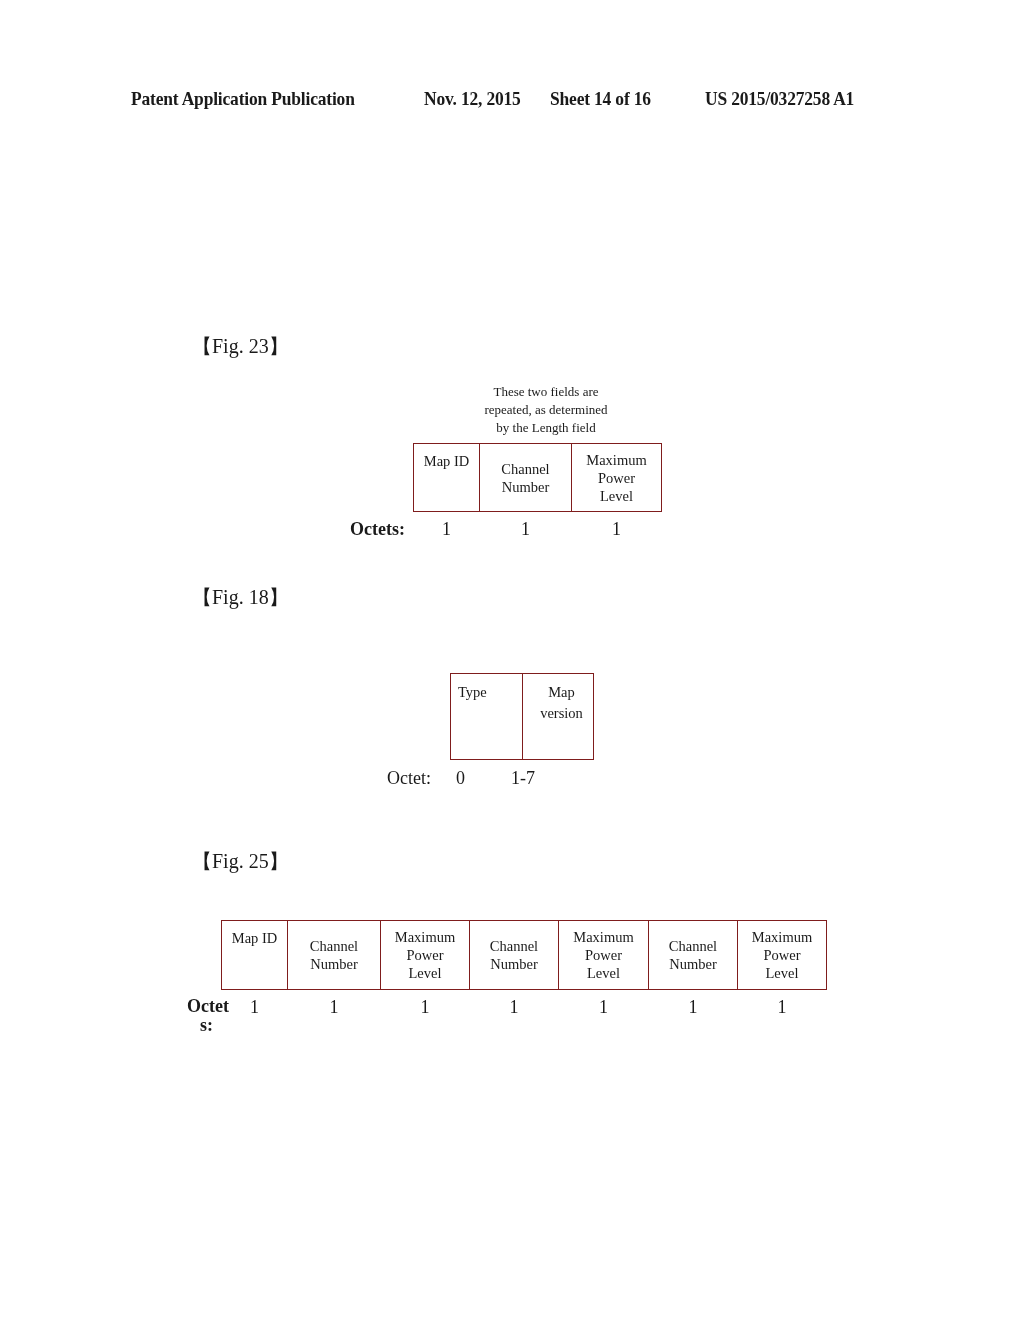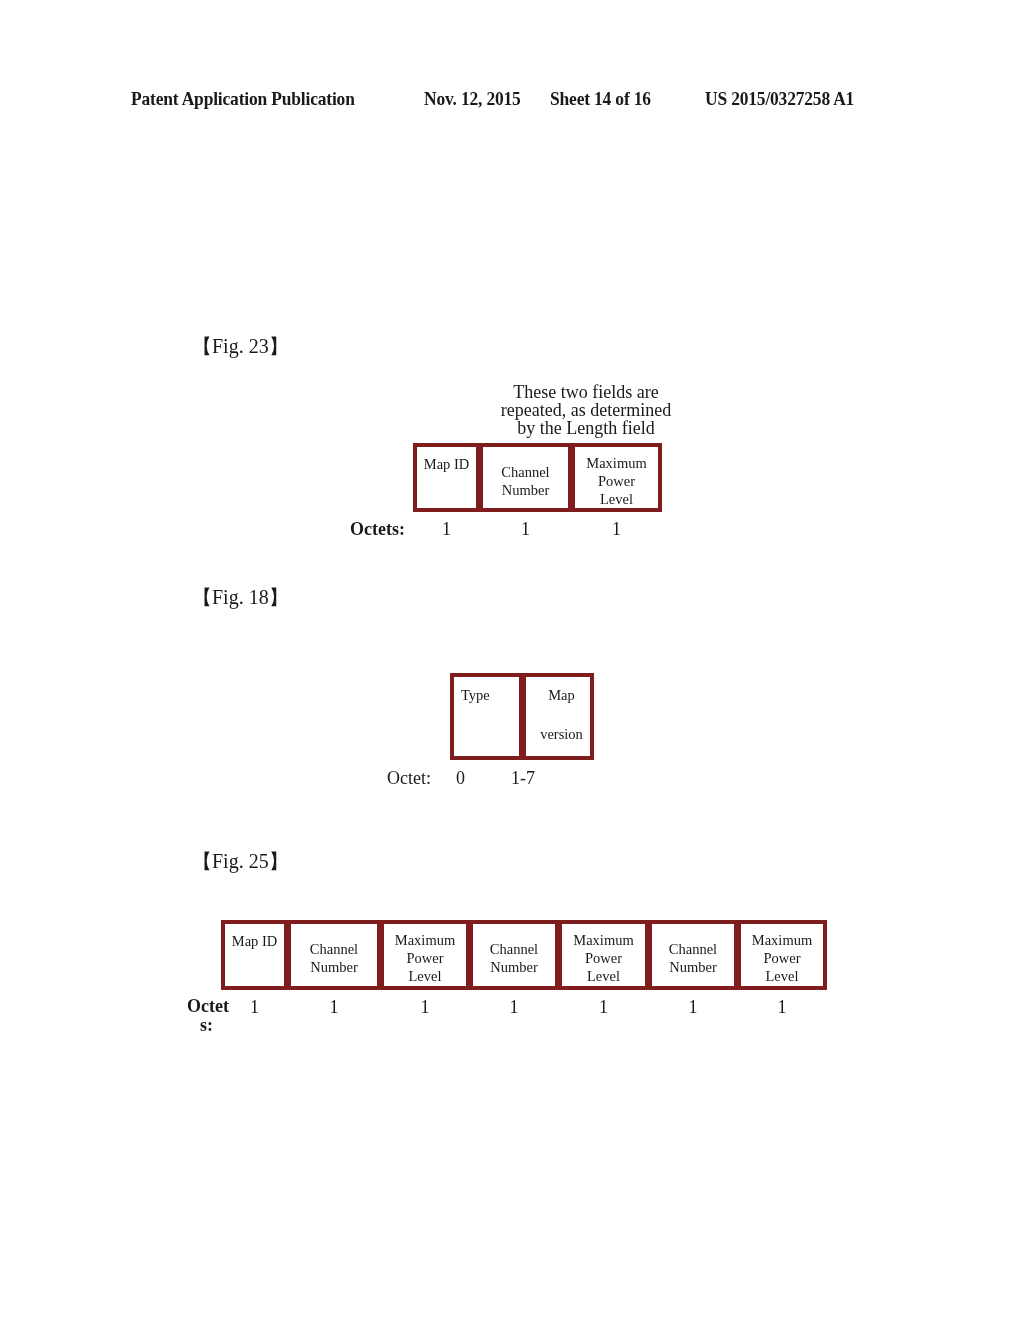--- a/index.html
+++ b/index.html
@@ -22,7 +22,7 @@
 <div class="hdr" style="left:705px;">US 2015/0327258 A1</div>
 
 <div class="figlabel" style="left:192px; top:333px;">【Fig. 23】</div>
-<div class="abs ctr" style="left:496px; top:383px; width:180px; font-size:18px; line-height:18px;">
+<div class="abs ctr" style="left:456px; top:383px; width:180px; font-size:13px; line-height:18px;">
   <div>These two fields are</div>
   <div>repeated, as determined</div>
   <div>by the Length field</div>

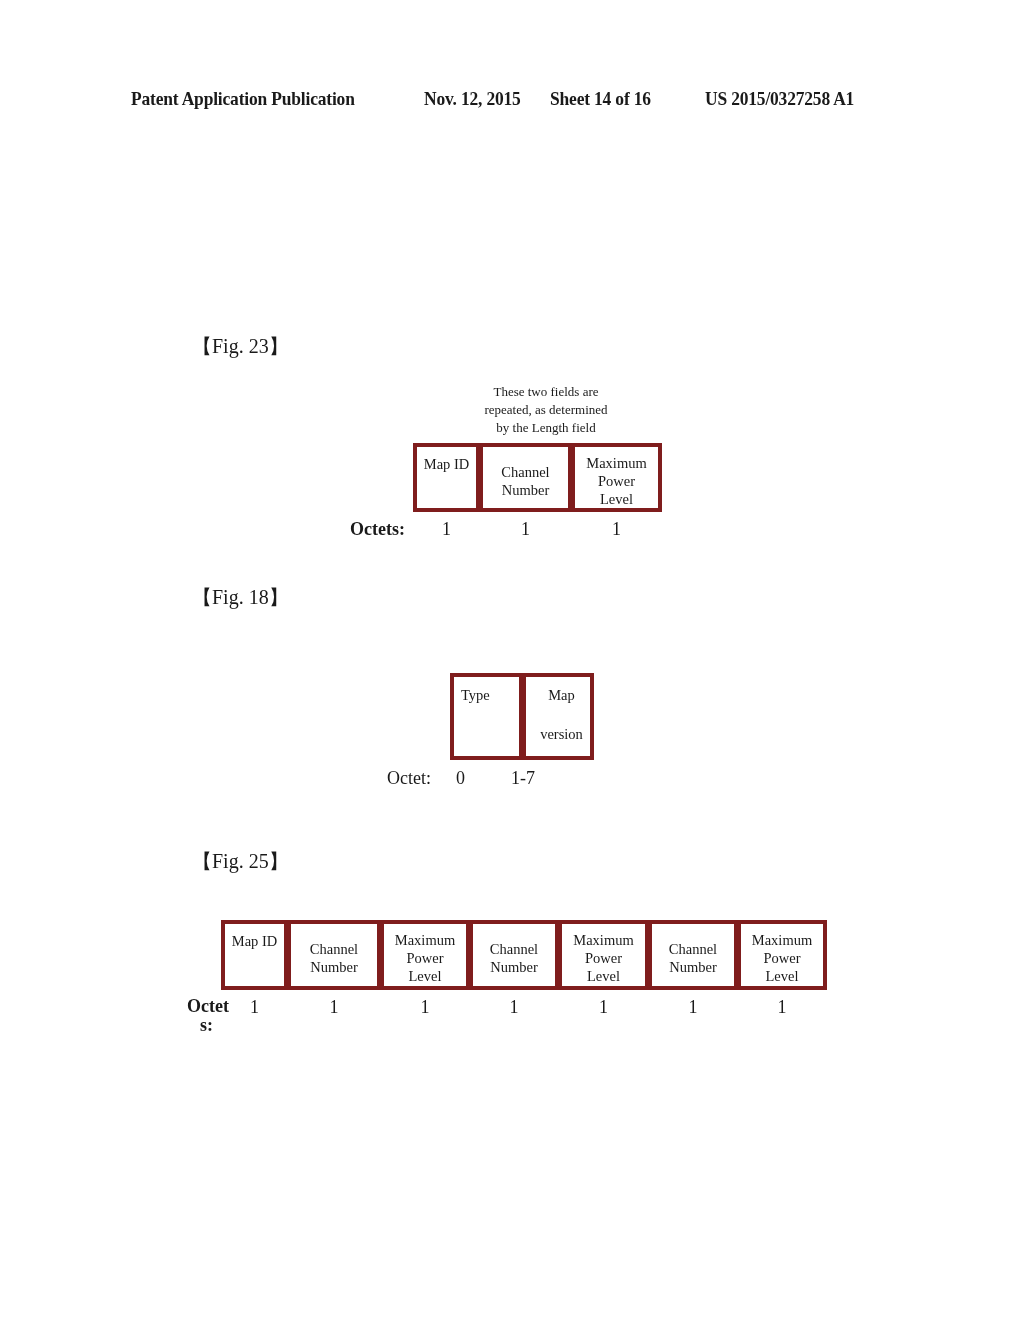--- a/index.html
+++ b/index.html
@@ -7,7 +7,7 @@
     .abs { position: absolute; }
     .hdr { position: absolute; top: 88px; font-family: "Liberation Serif", serif; font-weight: bold; font-size: 19px; letter-spacing: -0.2px; white-space: nowrap; transform: scaleX(0.92); transform-origin: left top; }
     .figlabel { position: absolute; font-size: 20px; }
-    .cell { position: absolute; box-sizing: border-box; border: 4px solid #7f1d1d; font-size: 14.5px; line-height: 18px; text-align: center; }
+    .cell { position: absolute; box-sizing: border-box; border: 1px solid #7f1d1d; font-size: 14.5px; line-height: 18px; text-align: center; }
     .cell span { display: block; }
     .lbl { position: absolute; font-size: 18px; white-space: nowrap; }
     .bold { font-weight: bold; }

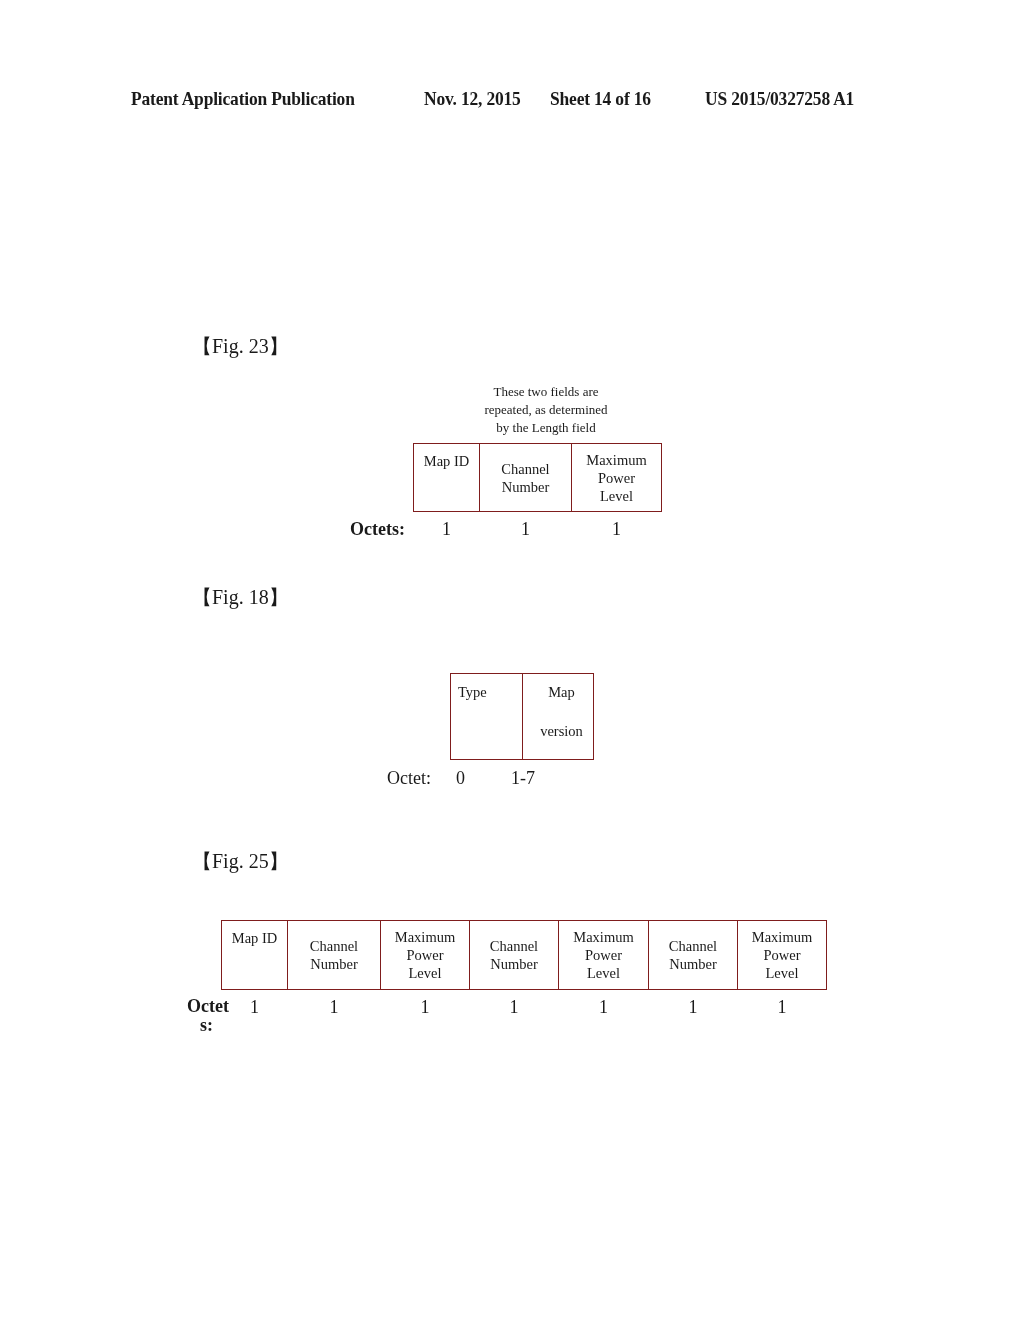--- a/index.html
+++ b/index.html
@@ -50,7 +50,7 @@
 </div>
 <div class="cell" style="left:522px; top:673px; width:72px; height:87px; text-align:center; padding:9px 0 0 7px; line-height:39px;">
   <span style="line-height:18px;">Map</span>
-  <span style="line-height:18px; margin-top:21px;">version</span>
+  <span style="line-height:18px; margin-top:3px;">version</span>
 </div>
 <div class="lbl" style="left:387px; top:768px;">Octet:</div>
 <div class="lbl" style="left:456px; top:768px;">0</div>

